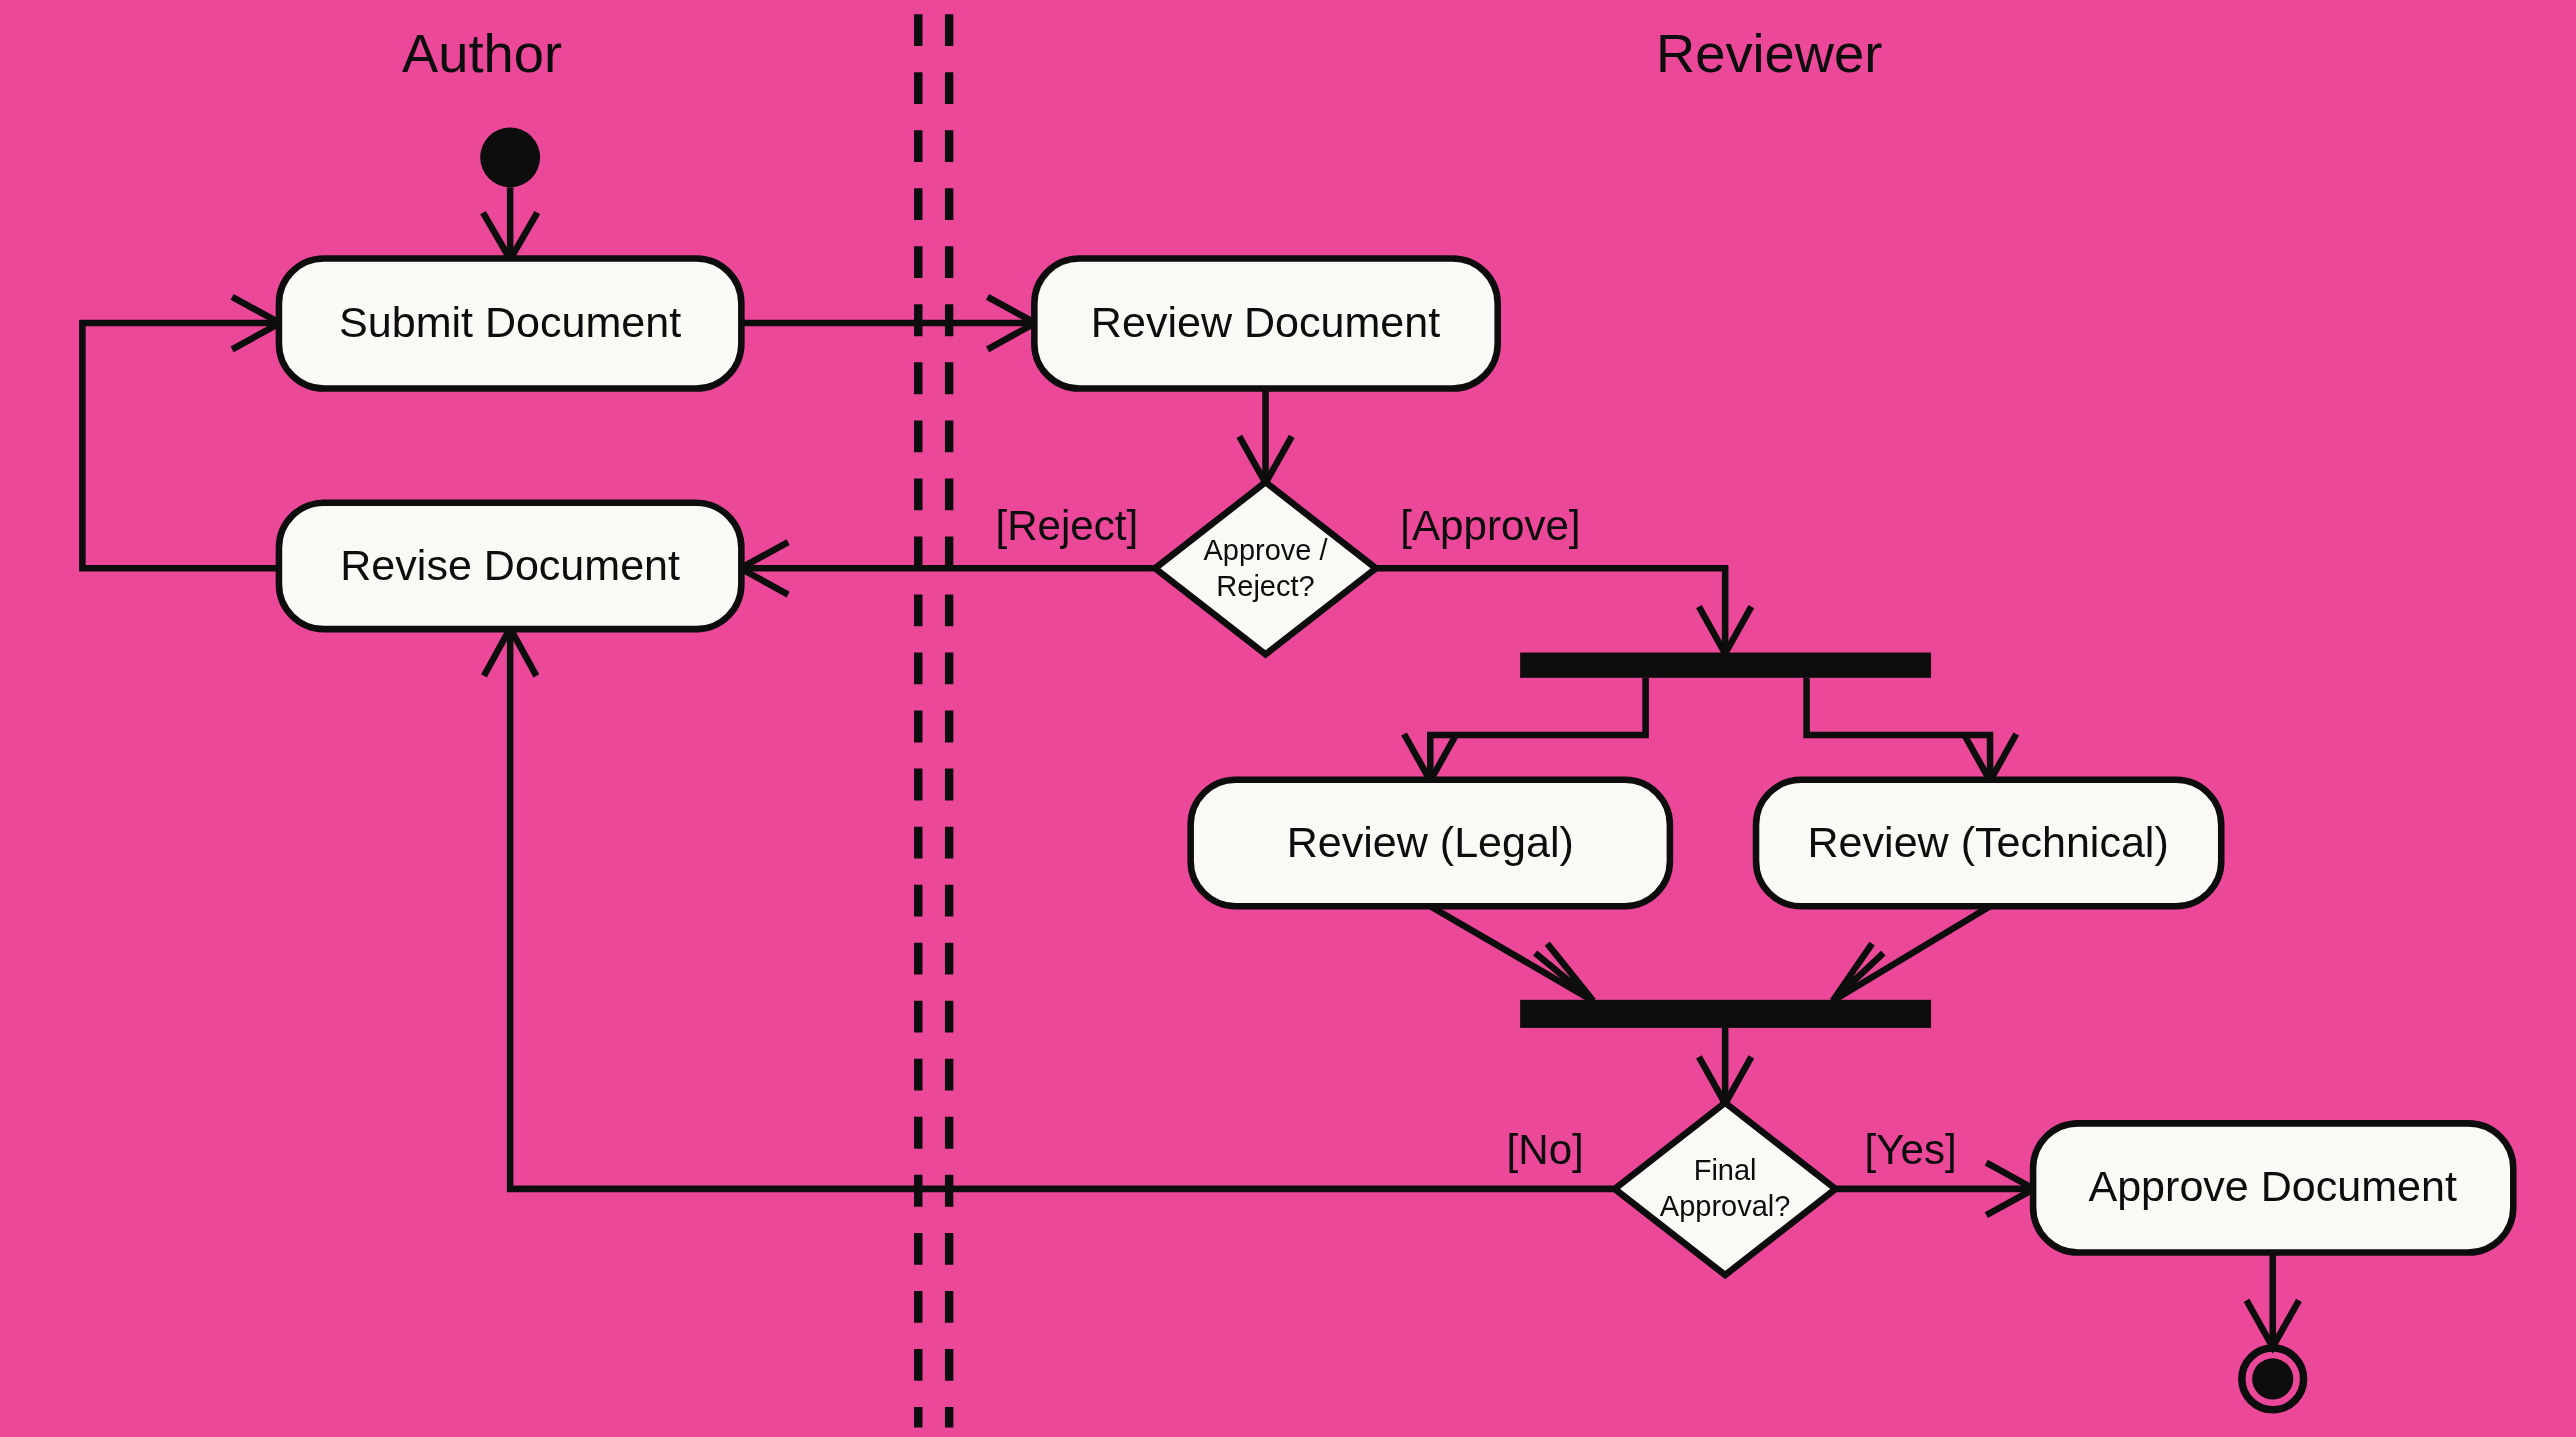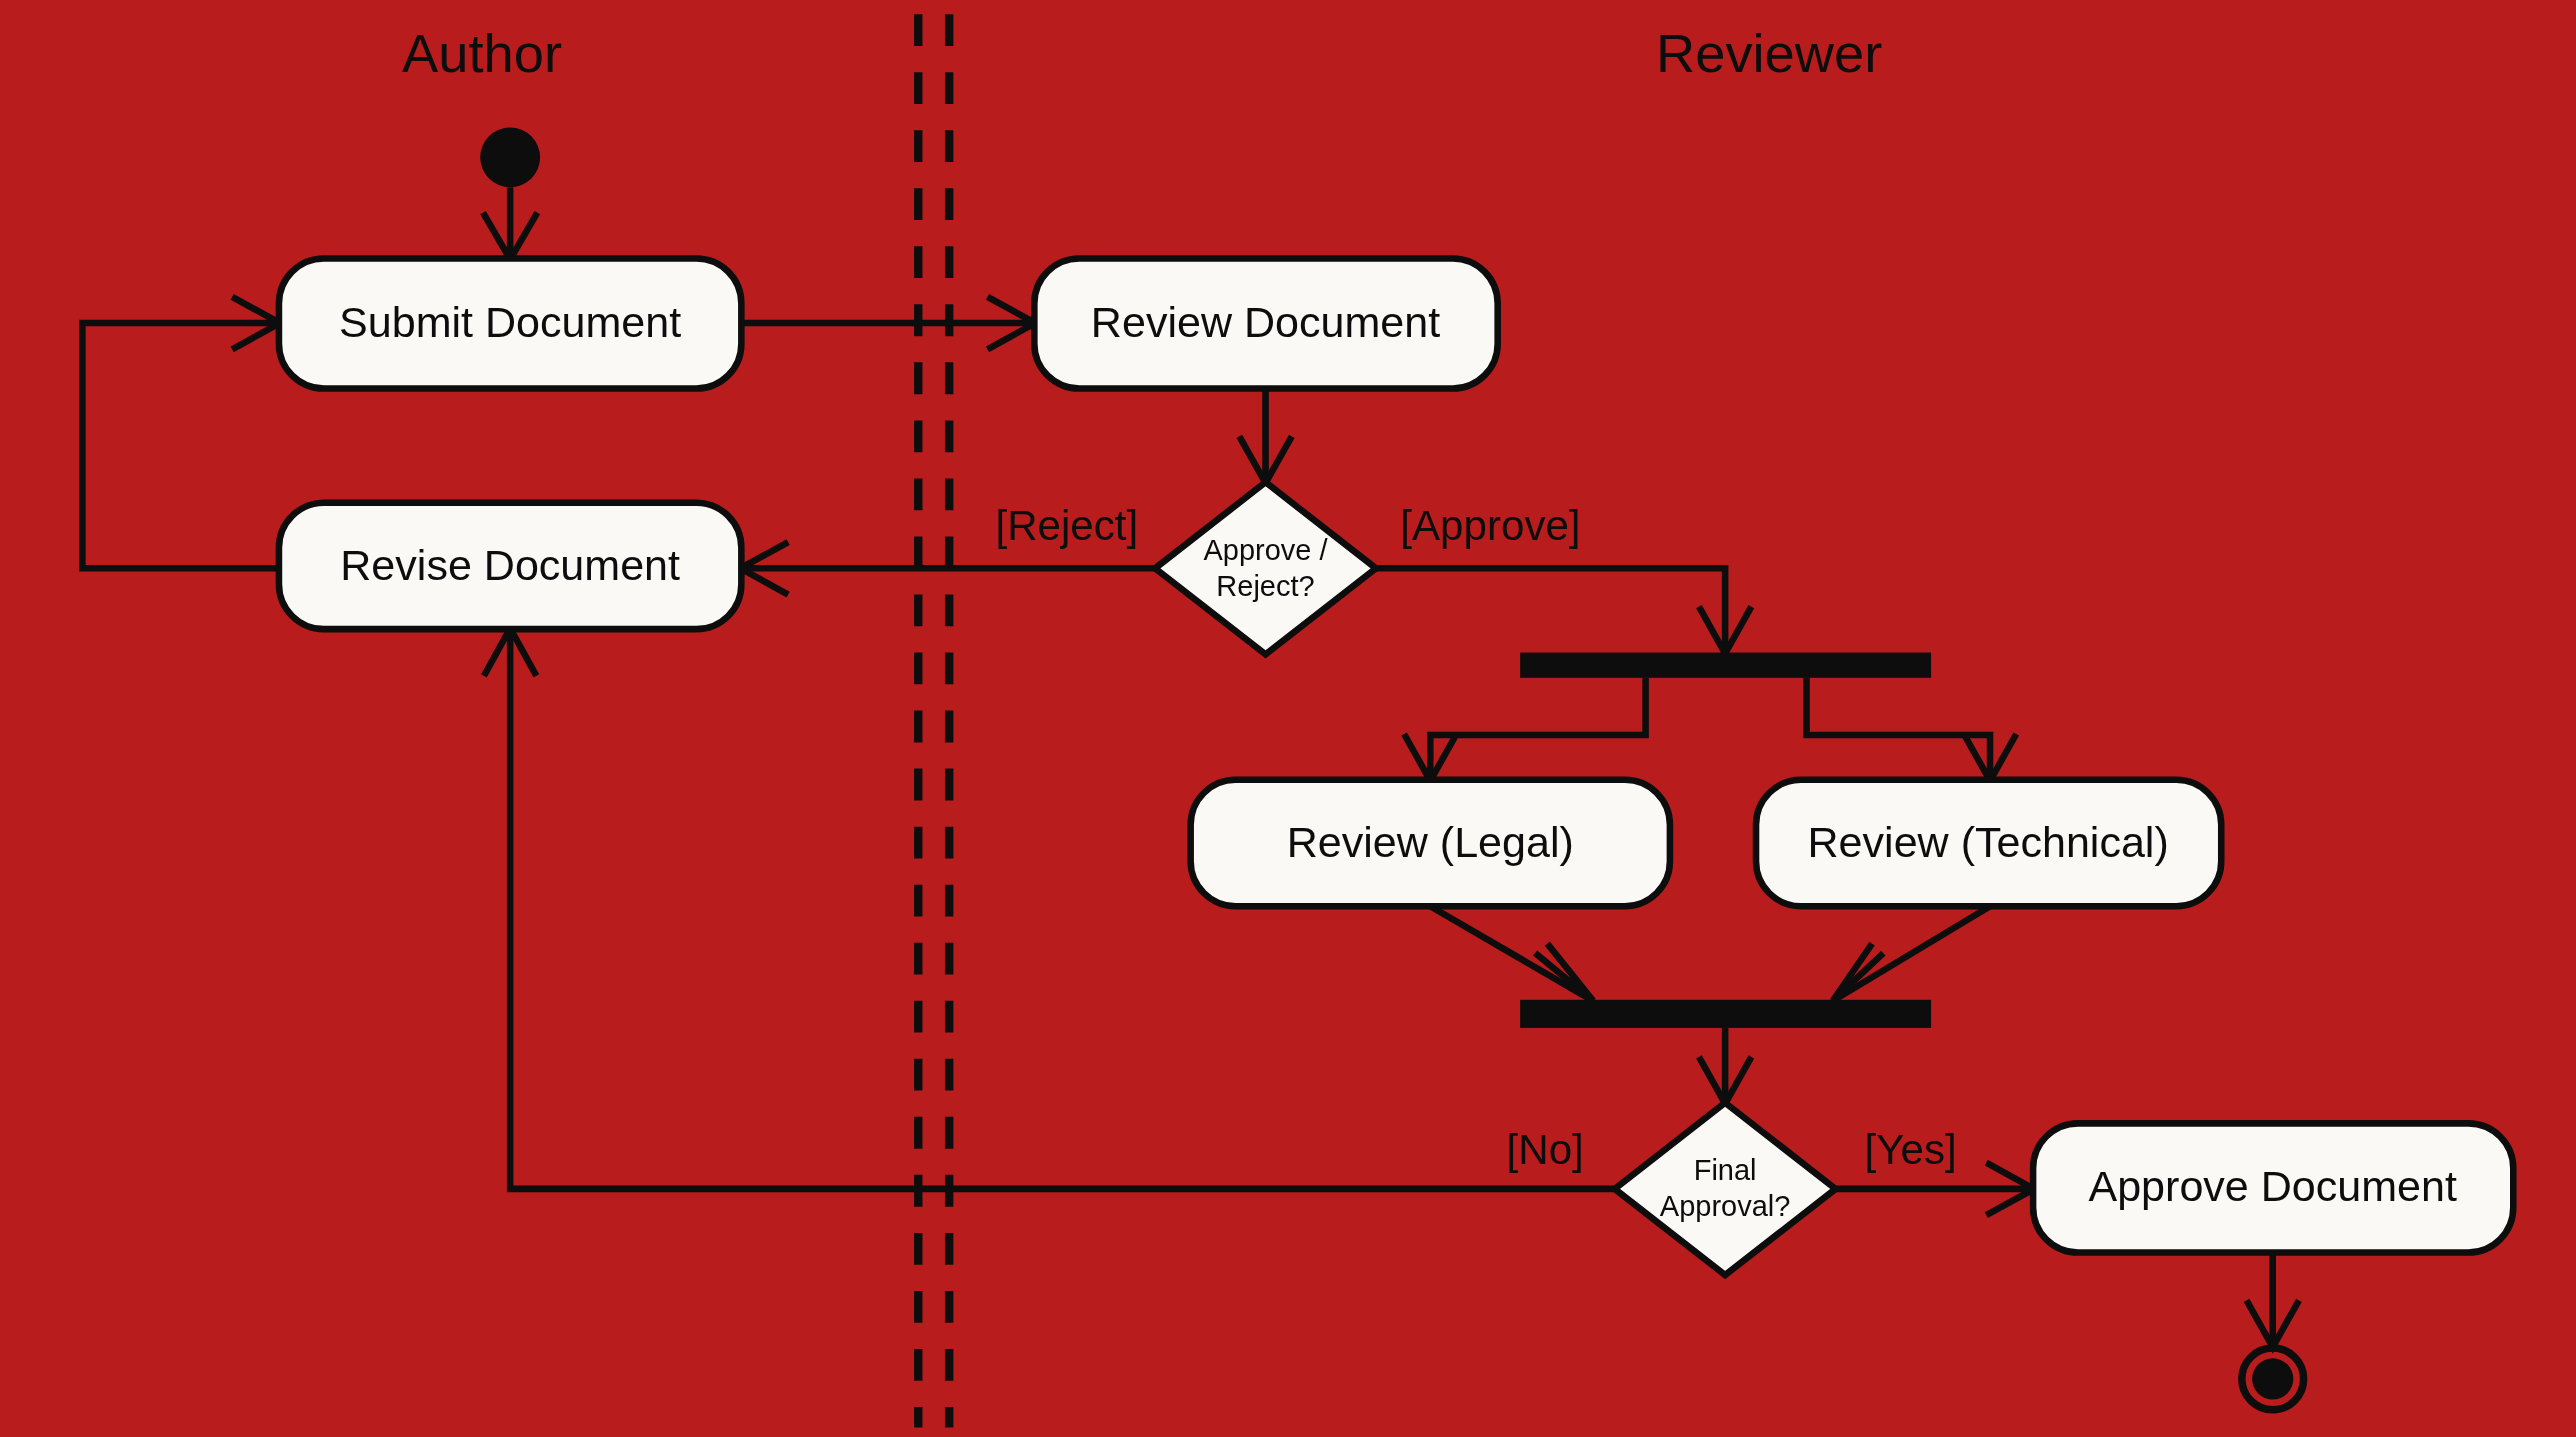--- a/index.html
+++ b/index.html
@@ -12,7 +12,7 @@
     position: relative;
     width: 2576px;
     height: 1438px;
-    background: #b91c1c;
+    background: #ec4899;
     font-family: "Liberation Sans", sans-serif;
     overflow: hidden;
   }

